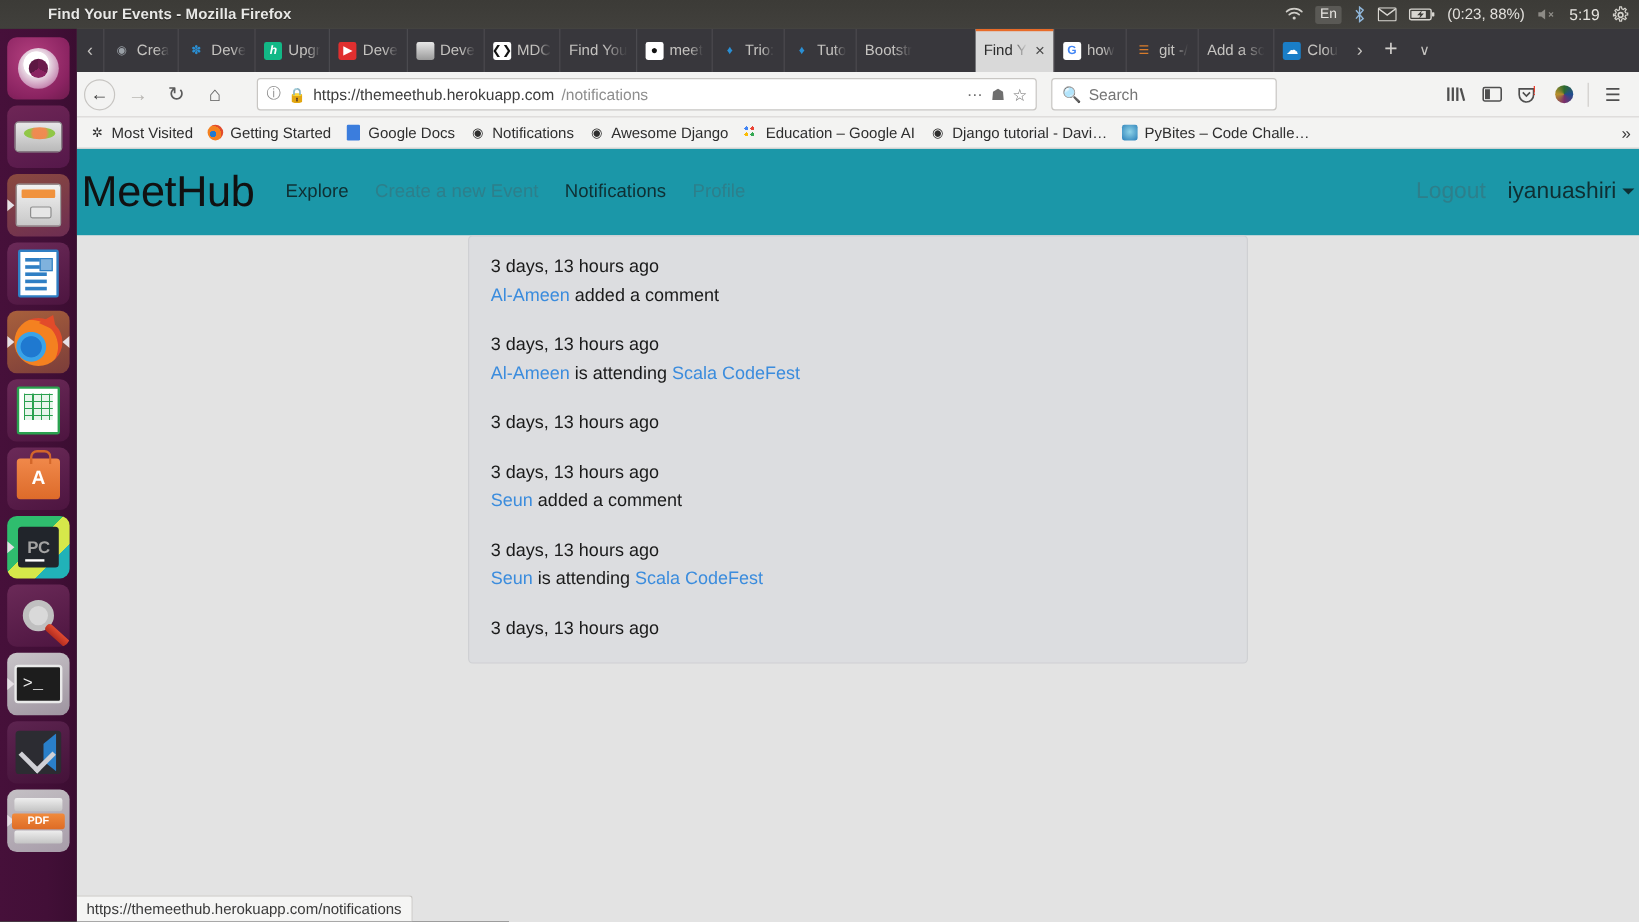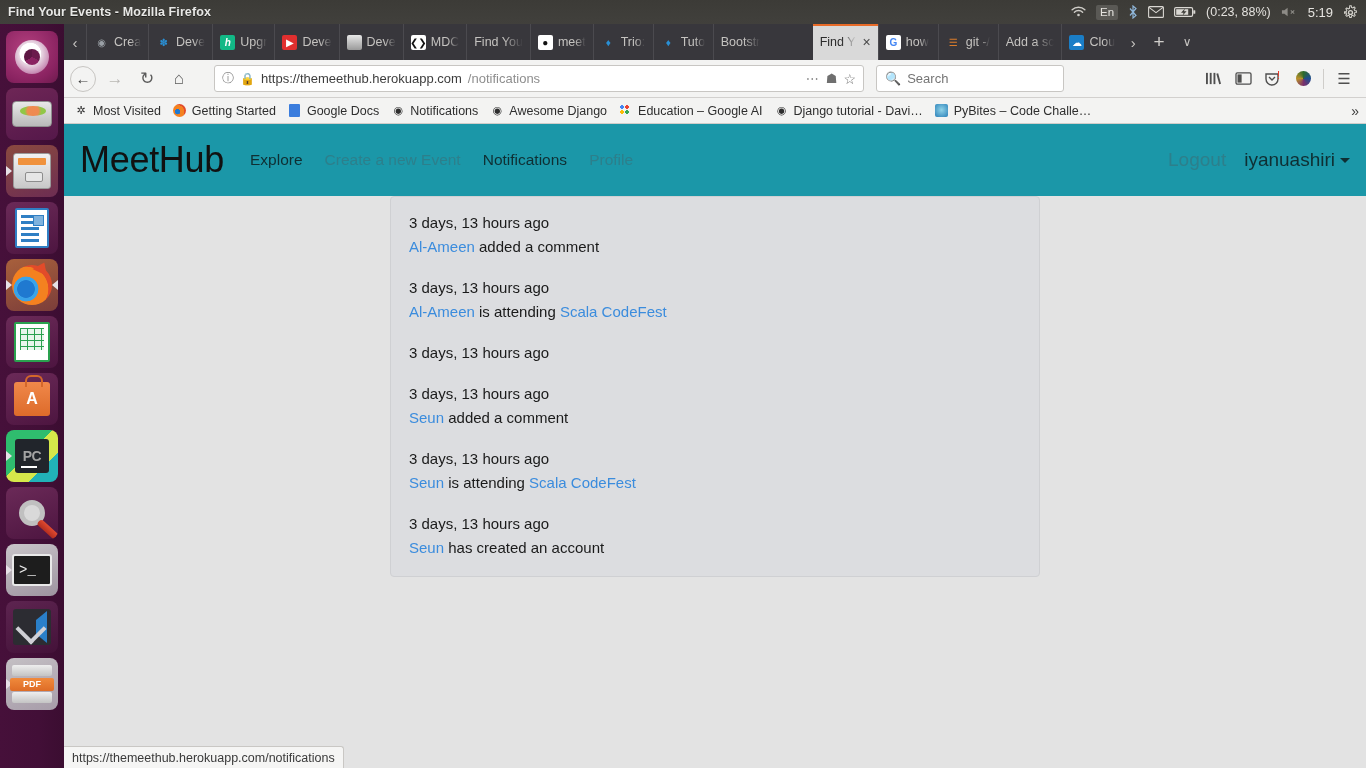--- a/index.html
+++ b/index.html
@@ -18,6 +18,7 @@
     display: flex; align-items: center;
     color: #e8e8e6; font-size: 12.5px; font-weight: bold;
     z-index: 40;
+    padding-left: 32px;
   }
   .unity-title { margin-left: 8px; letter-spacing: .1px; text-shadow: 0 1px 0 rgba(0,0,0,.5); }
   .tray { margin-left: auto; display: flex; align-items: center; gap: 10px; padding-right: 8px; }

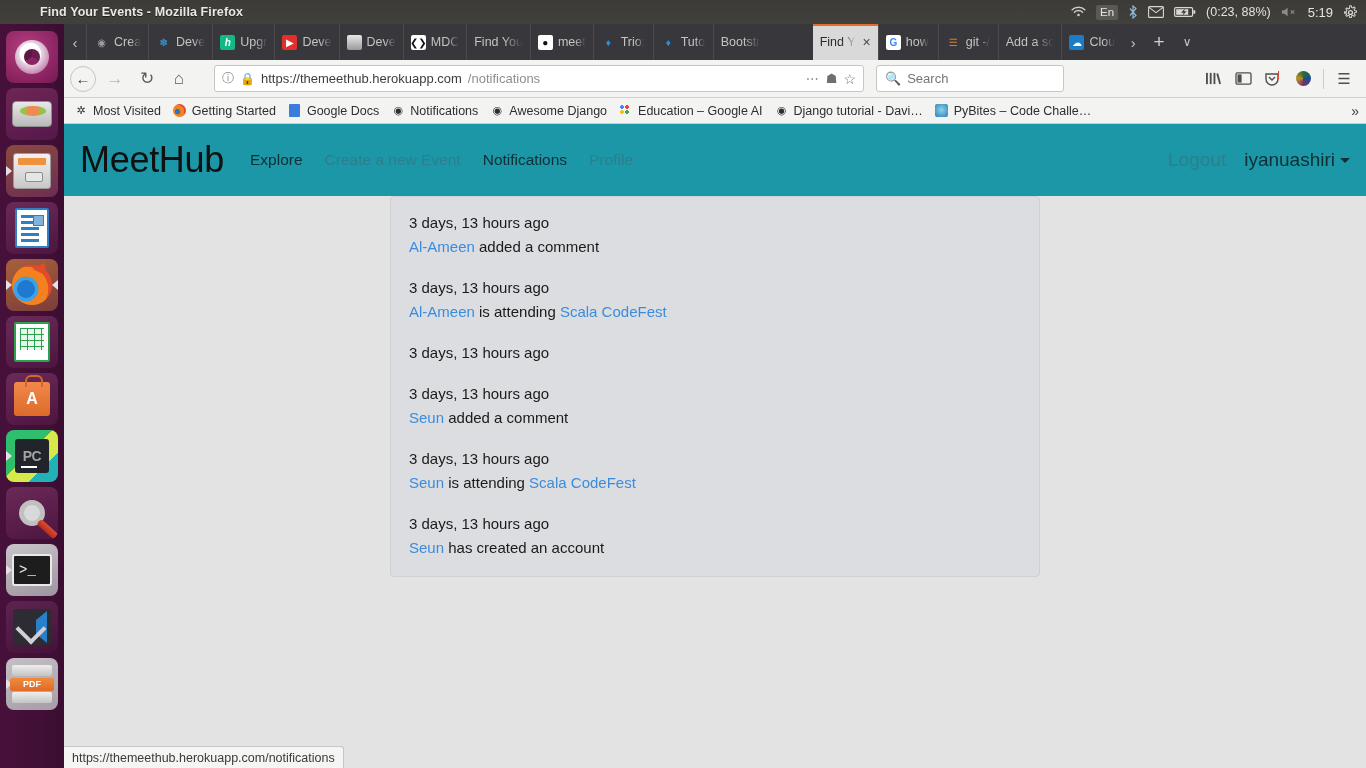--- a/index.html
+++ b/index.html
@@ -208,7 +208,7 @@
   .page { height: 644px; background: #e3e3e3; overflow: hidden; position: relative; }
   .mh-nav {
     height: 72px; background: #1b97a8;
-    display: flex; align-items: center; padding: 0 16px;
+    display: flex; align-items: center; padding: 0 4px;
   }
   .mh-brand { font-size: 36px; color: #111; font-weight: normal; letter-spacing: -.3px; margin-right: 26px;}
   .mh-links { display:flex; align-items:center; gap: 22px; }

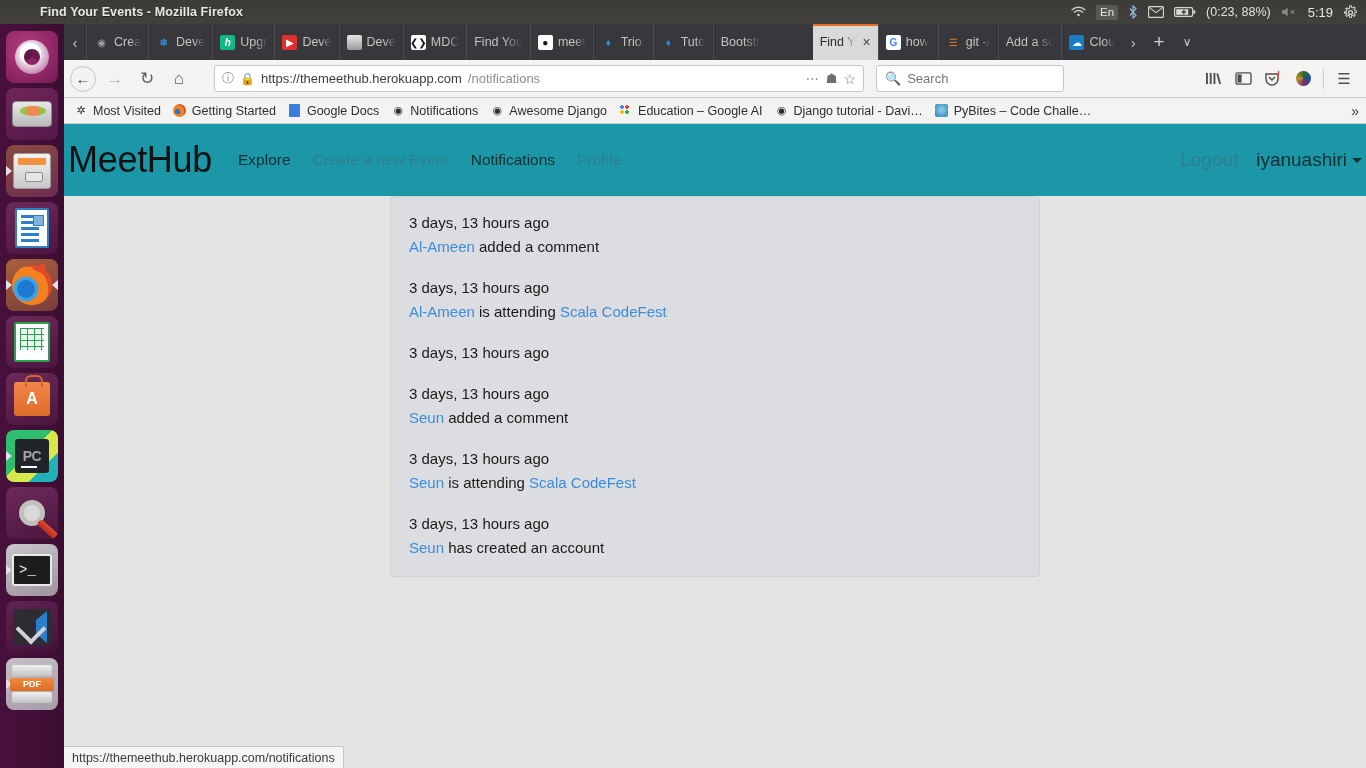--- a/index.html
+++ b/index.html
@@ -559,7 +559,6 @@
 
           <div class="notif-item">
             <div class="notif-time">3 days, 13 hours ago</div>
-            <div class="notif-text"><a class="lnk">Seun</a><span> has created an account</span><a class="lnk"></a></div>
           </div>
 
         </div>

